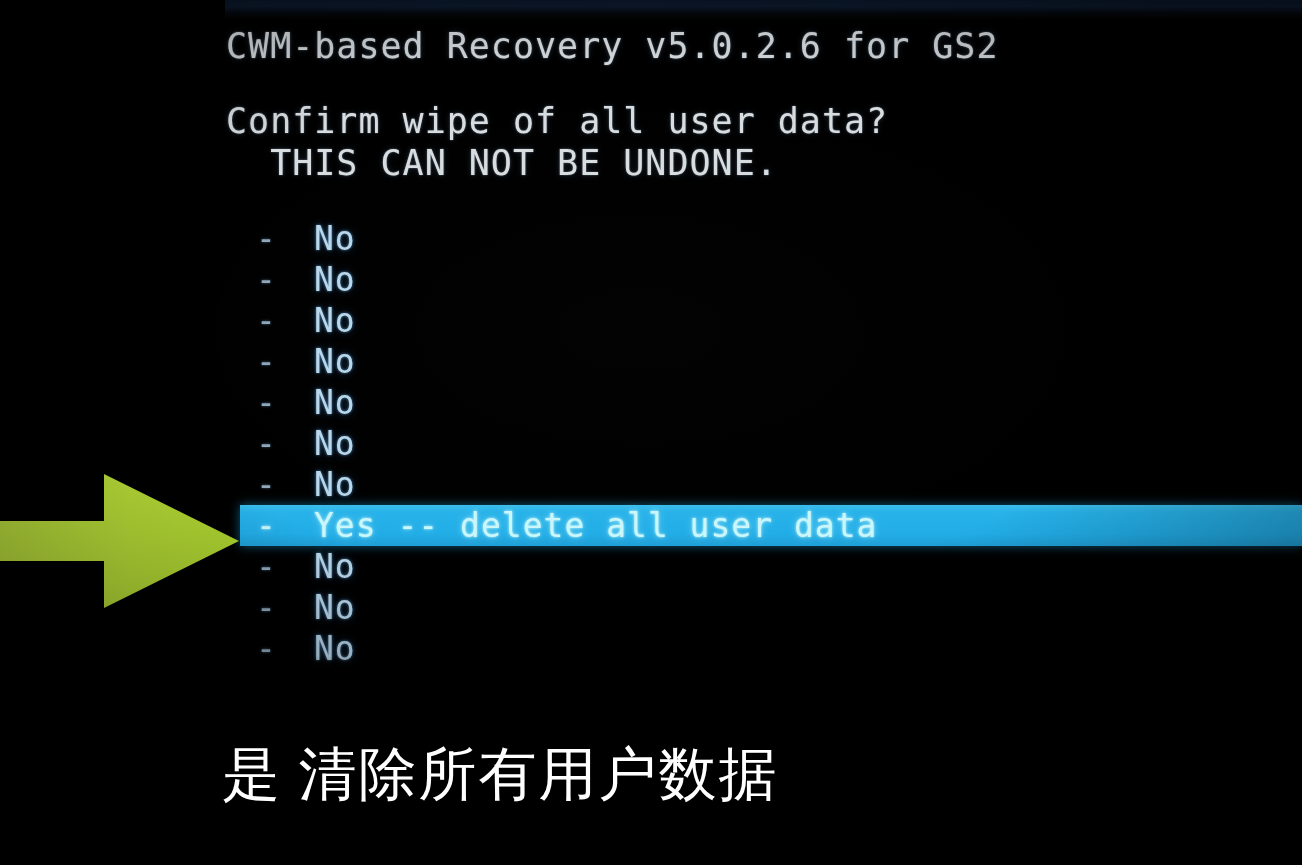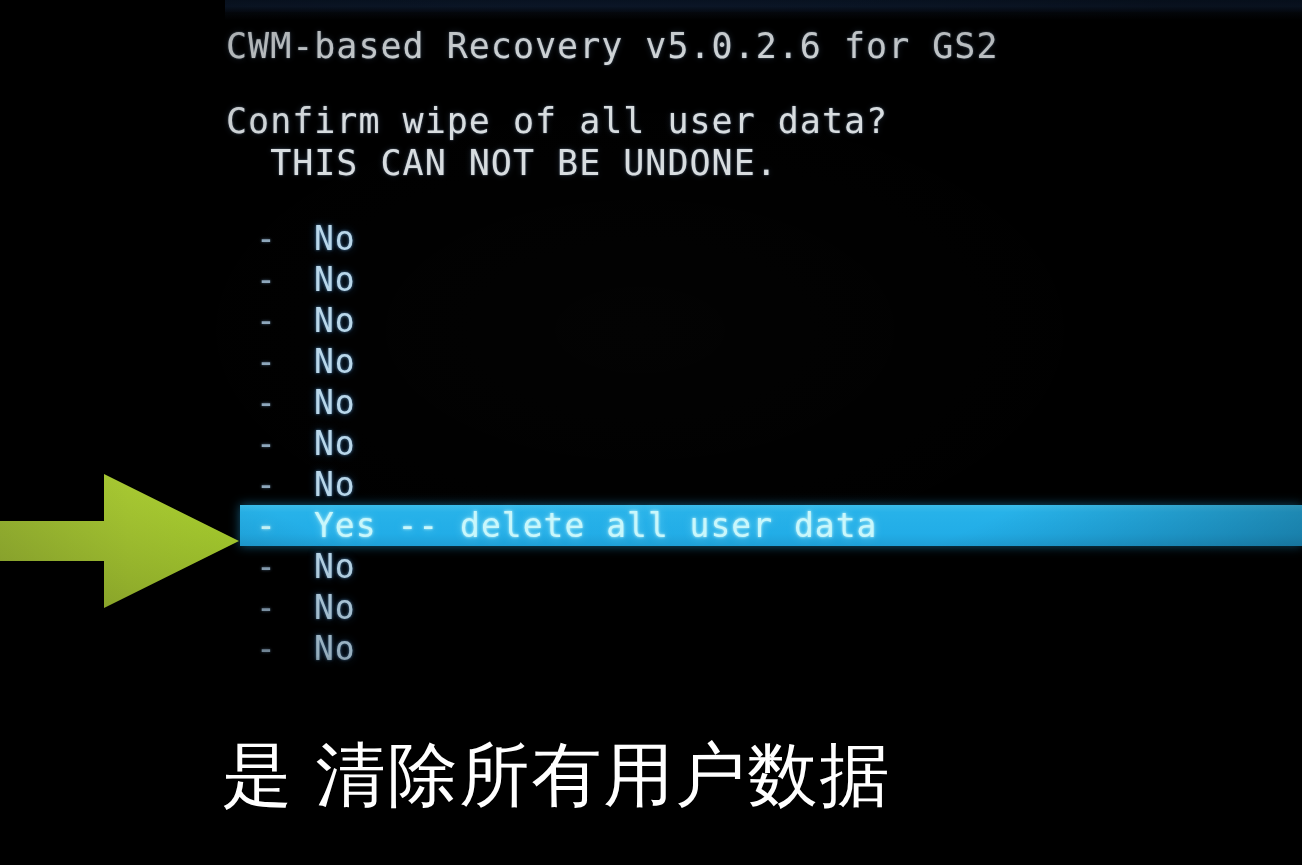--- a/index.html
+++ b/index.html
@@ -157,8 +157,8 @@
     top: 16px;
     width: 1060px;
     color: #ffffff;
-    font-family: Liberation Sans, sans-serif;
-    font-size: 70px;
+    font-family: Liberation Serif, serif;
+    font-size: 58px;
     line-height: 118px;
     white-space: pre;
     letter-spacing: 2px;

